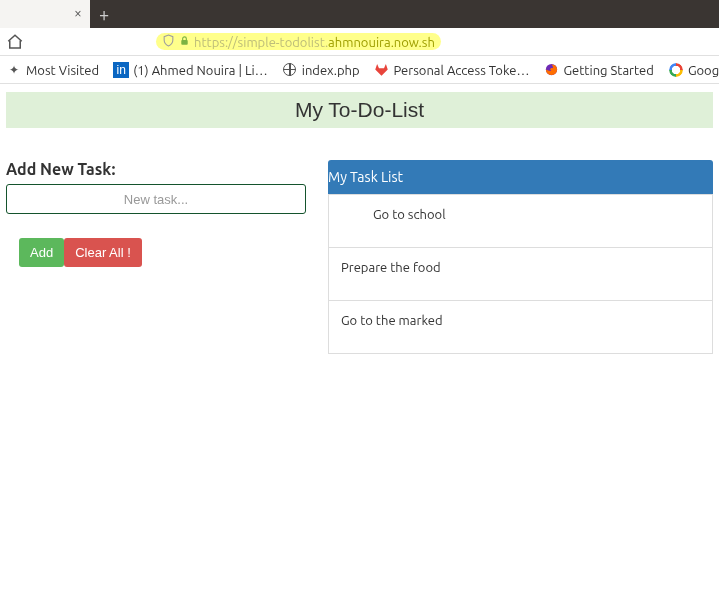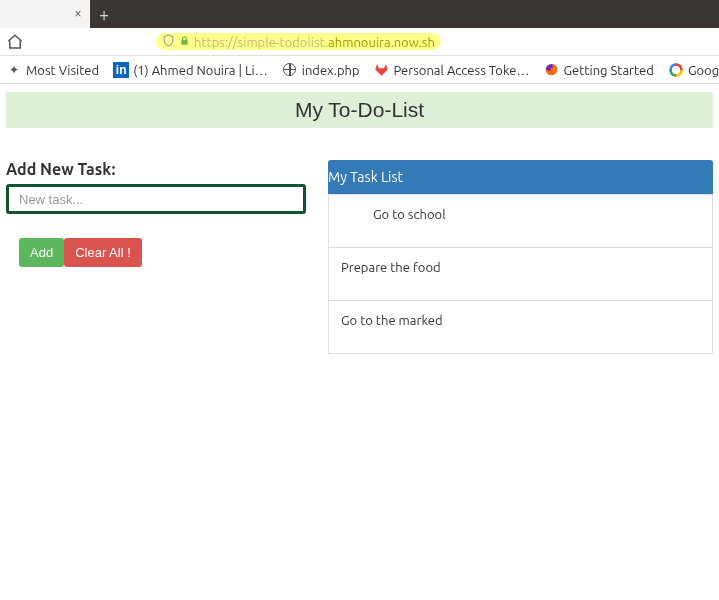--- a/index.html
+++ b/index.html
@@ -27,7 +27,7 @@
   .bm { display: inline-flex; align-items: center; gap: 4px; color: #333; cursor: pointer; white-space: nowrap; }
   .bm .ic { width: 16px; height: 16px; display: inline-flex; align-items: center; justify-content: center; font-size: 12px; }
   .ic-star  { color: #555; }
-  .ic-li    { background:#0a66c2; color:#fff; font-size:9px; font-weight:700; font-family:Arial; }
+  .ic-li    { background:#0a66c2; color:#fff; font-size:9px; font-weight:400; font-family:Arial; }
   .ic-globe { border:1.3px solid #555; border-radius:50%; width:13px; height:13px; position:relative; }
   .ic-globe::before{content:"";position:absolute;left:5px;top:-1px;width:1.3px;height:13px;background:#555;}
   .ic-globe::after {content:"";position:absolute;top:5px;left:-1px;height:1.3px;width:13px;background:#555;}

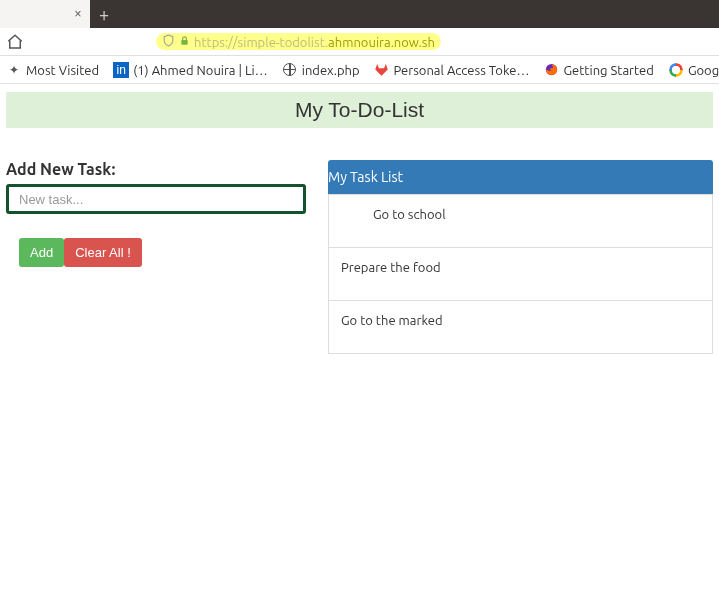--- a/index.html
+++ b/index.html
@@ -42,7 +42,7 @@
   .left { width:300px; }
   .right{ flex:1; }
   .lbl  { font-weight:700; font-size:16px; color:#333; margin-bottom:6px; display:block; }
-  .inp  { width:100%; height:30px; border:3px solid #14532d; border-radius:3px; padding:4px 10px; font-size:13px; color:#999; }
+  .inp  { width:100%; height:30px; border:1px solid #14532d; border-radius:3px; padding:4px 10px; font-size:13px; color:#999;text-align:center; }
   .inp::placeholder { color:#999; }
   .btn-row { display:flex; justify-content:flex-start; margin-top:24px;padding-left:13px; }
   .btn { border:none; border-radius:3px; padding:7px 11px; font-size:13px; color:#fff; cursor:pointer; }

